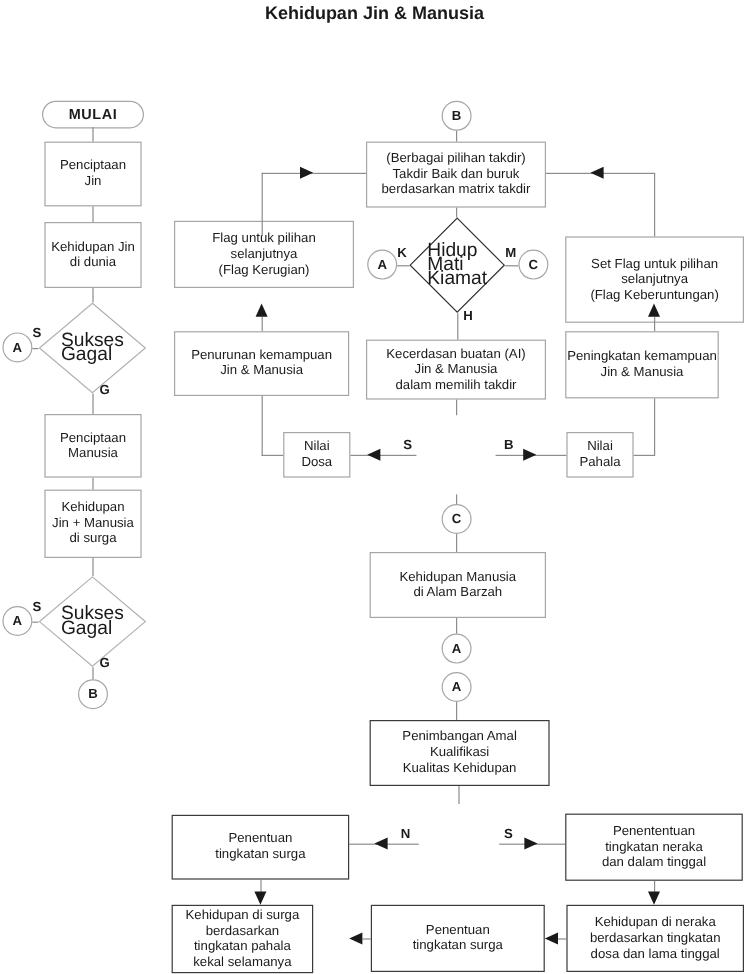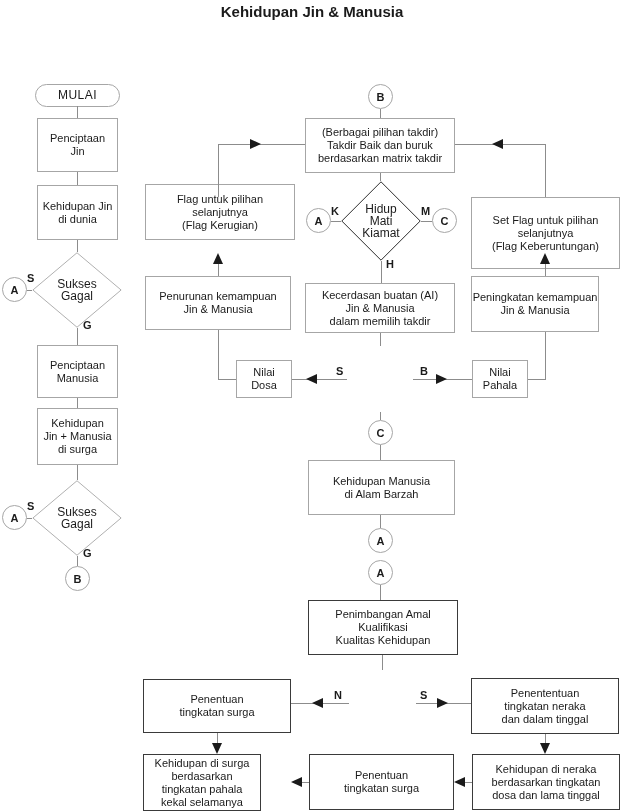--- a/index.html
+++ b/index.html
@@ -11,7 +11,7 @@
     align-items:center;justify-content:center;text-align:center;font-size:11px;
     line-height:13px;white-space:pre-line;box-sizing:border-box}
   .box.dark{border-color:#3a3a3a}
-  .stadium{border-radius:12px;font-weight:normal;font-size:12px;letter-spacing:.5px}
+  .stadium{border-radius:12px;font-weight:bold;font-size:12px;letter-spacing:.5px}
   .circle{position:absolute;width:25px;height:25px;border:1px solid #a6a6a6;
     border-radius:50%;background:#fff;display:flex;align-items:center;
     justify-content:center;font-size:11px;font-weight:bold;box-sizing:border-box}

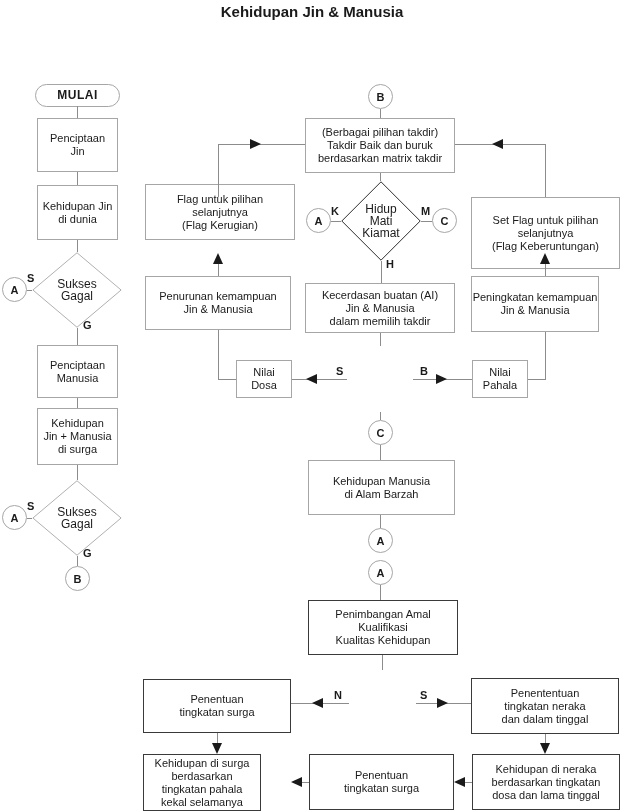--- a/index.html
+++ b/index.html
@@ -21,7 +21,7 @@
   .diamond.light polygon{stroke:#b0b0b0}
   .diamond.dark polygon{stroke:#2e2e2e}
   .dlabel{position:absolute;left:0;top:0;width:100%;height:100%;display:flex;
-    align-items:center;justify-content:center;text-align:center;font-size:12px;
+    align-items:center;justify-content:center;font-size:16px;
     line-height:12px;white-space:pre-line}
   .ln{position:absolute;background:#8c8c8c}
   .lnh{height:1px}

